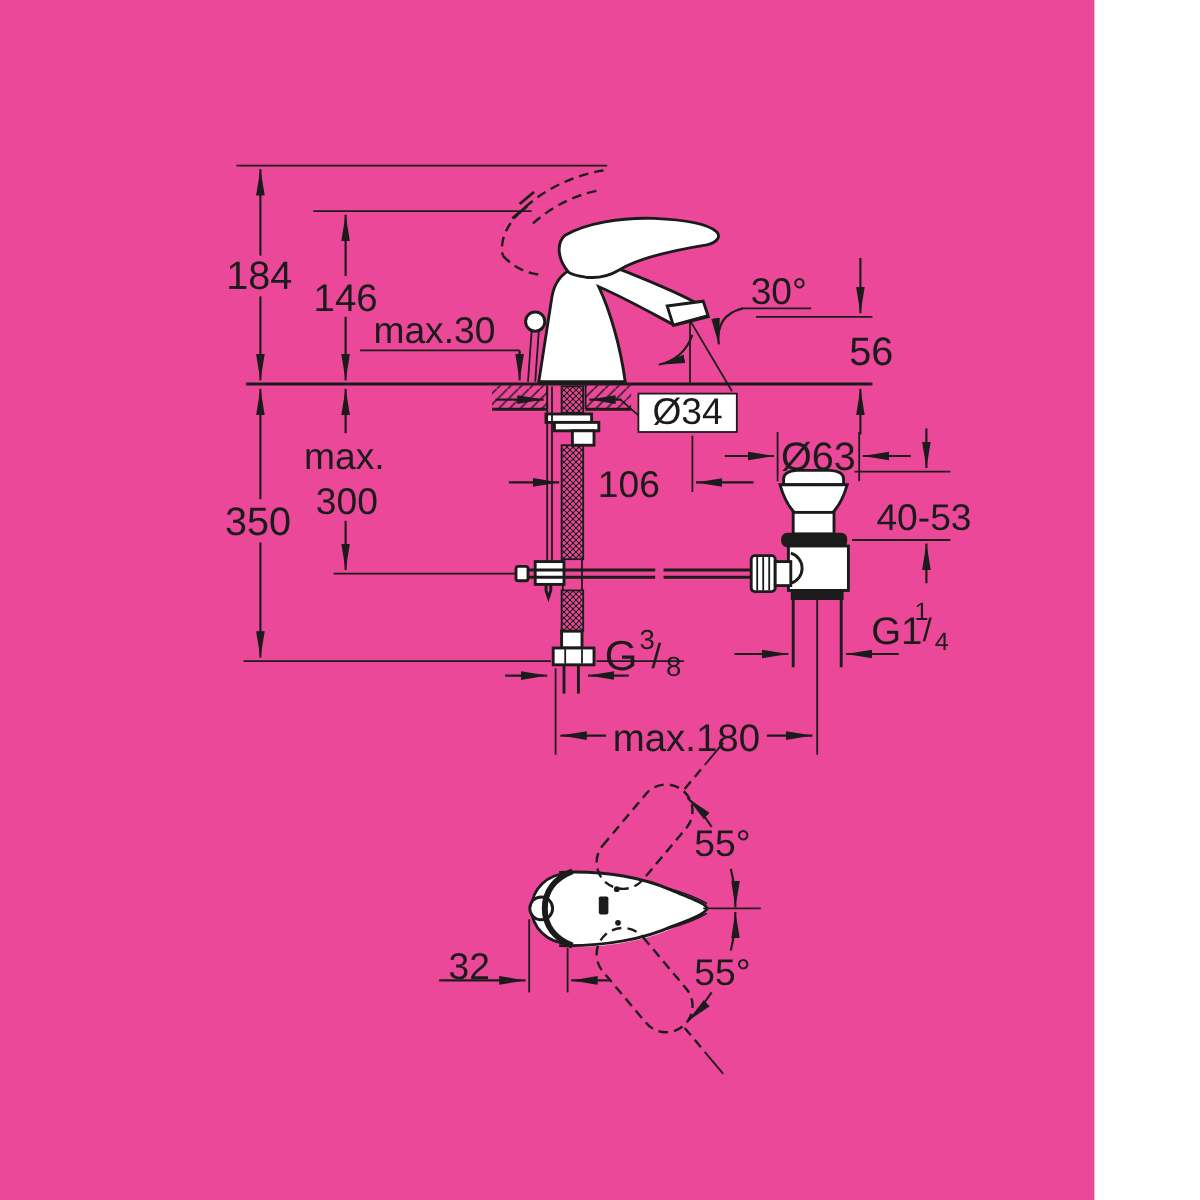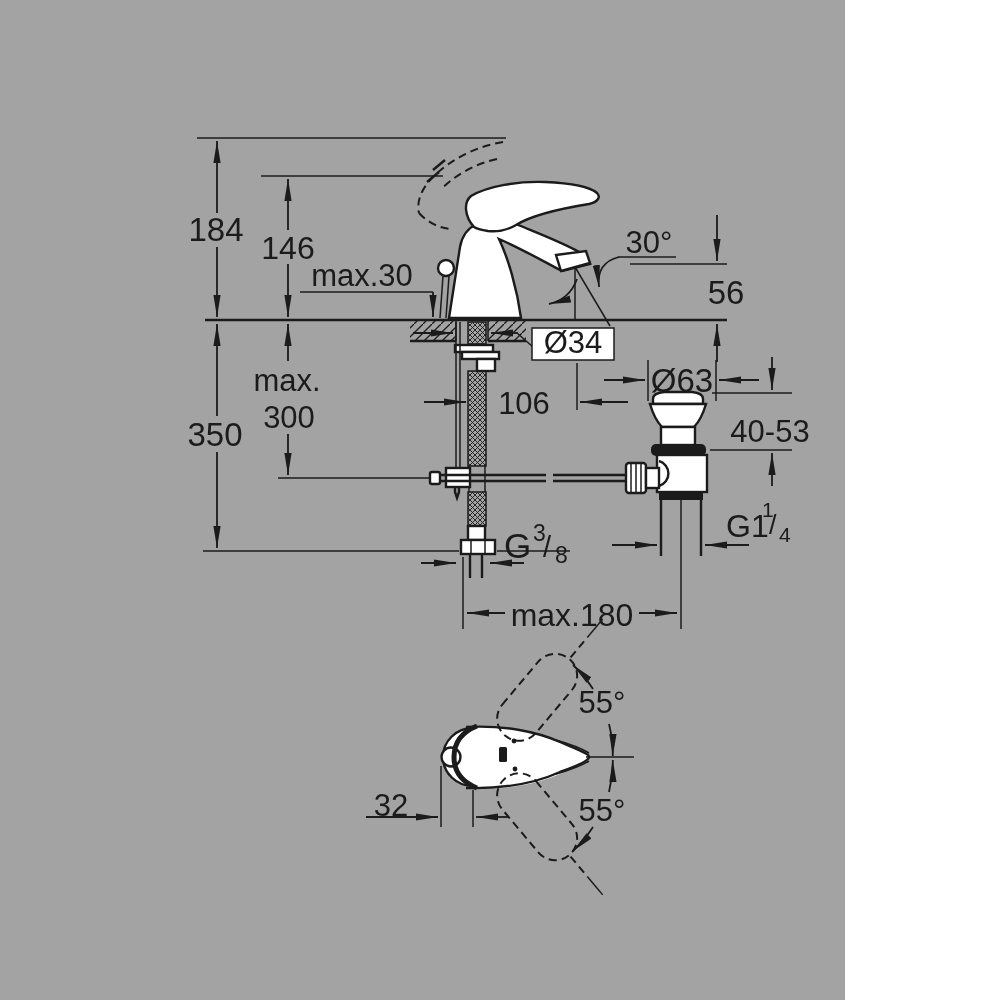--- a/index.html
+++ b/index.html
@@ -3,7 +3,7 @@
 <meta charset="utf-8">
 <style>
   html,body{margin:0;padding:0;background:#ffffff;}
-  .stage{position:relative;width:845px;height:1000px;background:#a3a3a3;overflow:hidden;
+  .stage{position:relative;width:912px;height:1000px;background:#ec4899;overflow:hidden;
          font-family:"Liberation Sans", sans-serif;text-decoration:underline;}
   svg{position:absolute;left:0;top:0;}
   text{fill:#1b1b1b;font-family:"Liberation Sans", sans-serif;}

